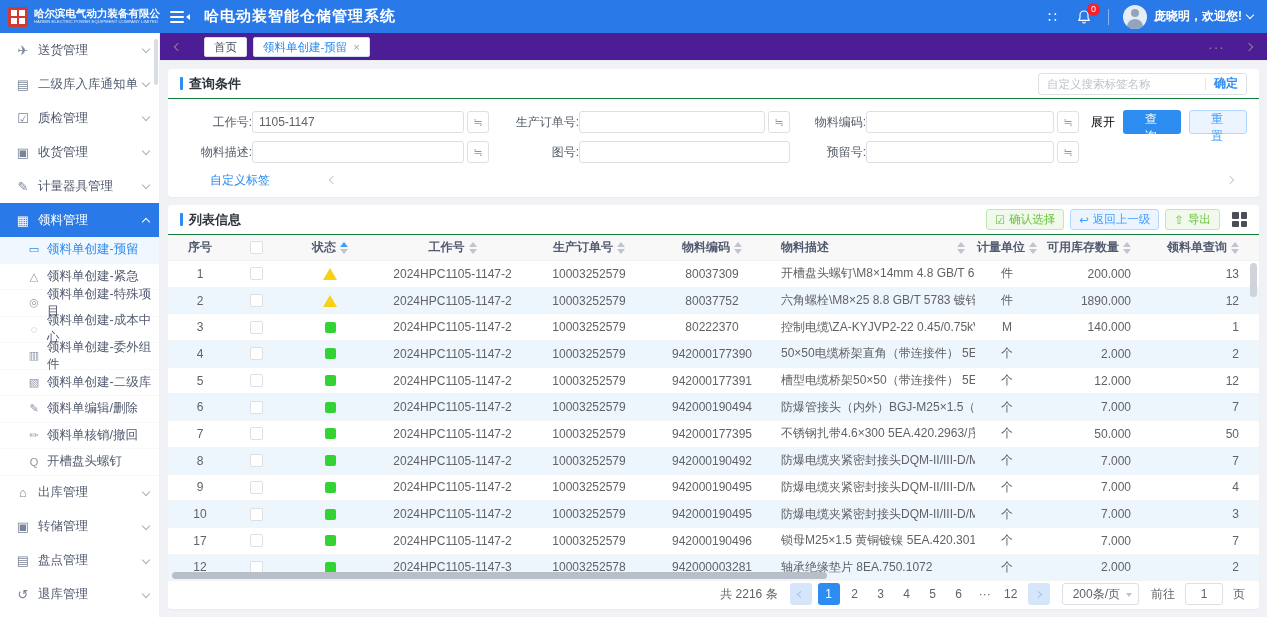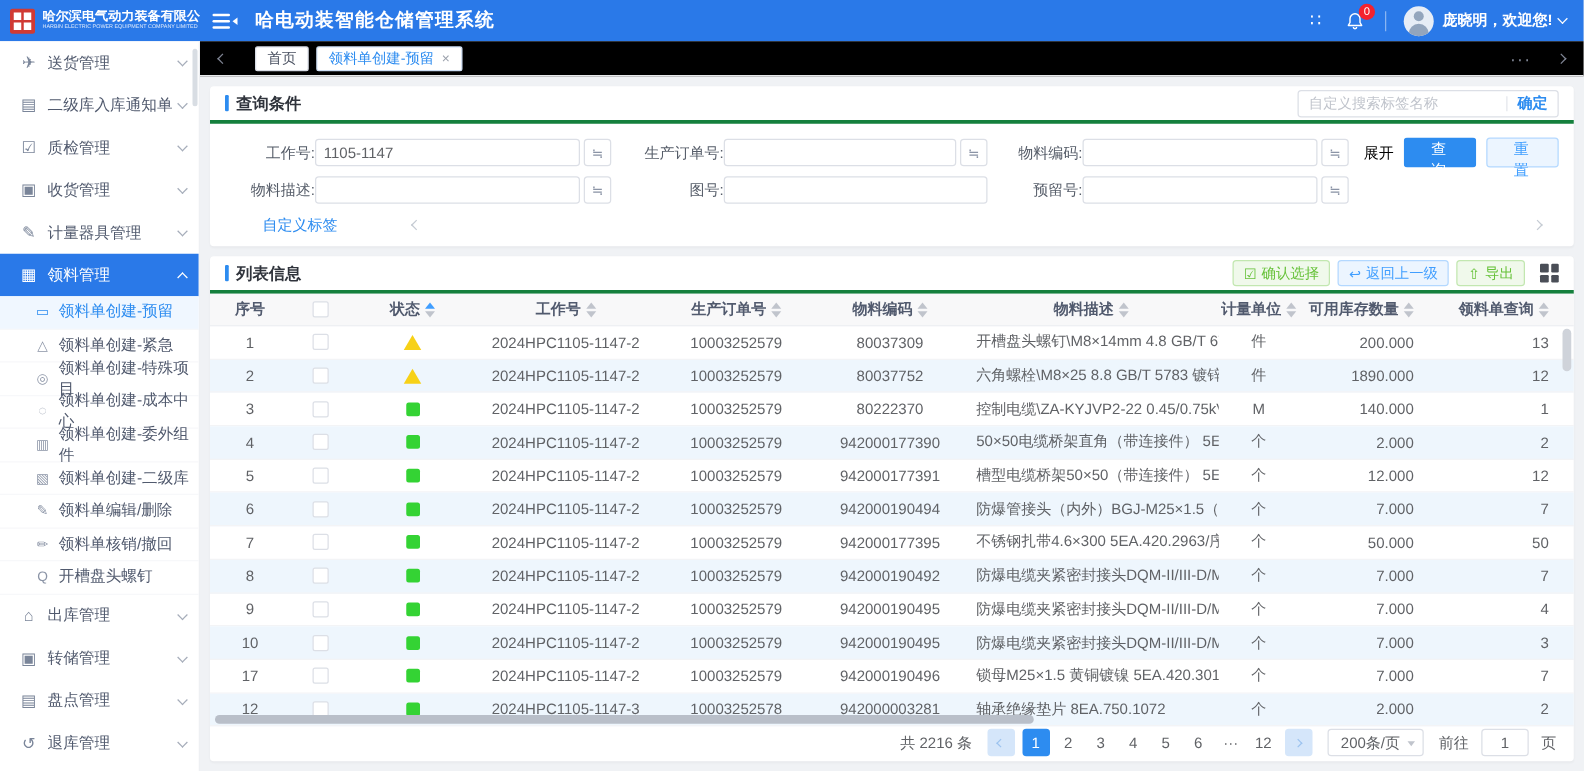--- a/index.html
+++ b/index.html
@@ -46,7 +46,7 @@
   .sub-item.active .si-icon { color:#2d8cf0; }
 
   .main { flex:1; display:flex; flex-direction:column; min-width:0; }
-  .tabbar { height:28px; background:#000000; border-bottom:1px solid #e8eaec; display:flex; align-items:center; padding:0 8px; flex:0 0 28px; }
+  .tabbar { height:28px; background:#4c1d95; border-bottom:1px solid #e8eaec; display:flex; align-items:center; padding:0 8px; flex:0 0 28px; }
   .tab-nav { width:20px; display:flex; justify-content:center; cursor:pointer; }
   .gchev { display:inline-block; width:6px; height:6px; border-right:1.5px solid #808695; border-bottom:1.5px solid #808695; }
   .gchev.left { transform:rotate(135deg); }

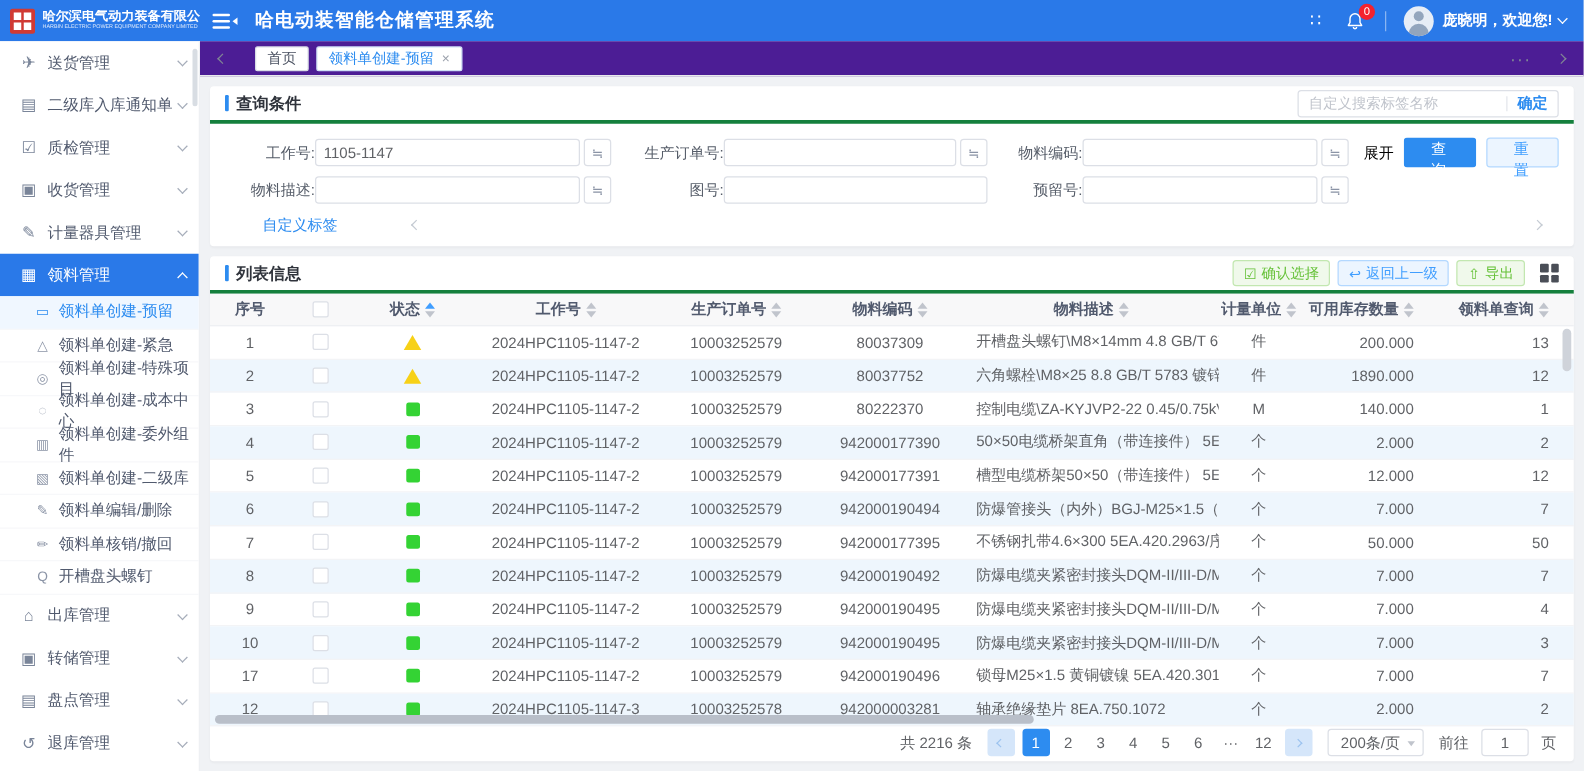--- a/index.html
+++ b/index.html
@@ -62,7 +62,7 @@
 
   
   .query-card { flex:0 0 128px; display:flex; flex-direction:column; }
-  .card-head { height:30px; display:flex; align-items:center; padding:0 12px; border-bottom:3px solid #15803d; }
+  .card-head { height:30px; display:flex; align-items:center; padding:0 12px; border-bottom:1px solid #15803d; }
   .sec-bar { width:3px; height:13px; background:#2d8cf0; margin-right:6px; border-radius:1px; }
   .sec-title { font-size:13px; color:#30343c; font-weight:bold; }
   .head-spacer { flex:1; }

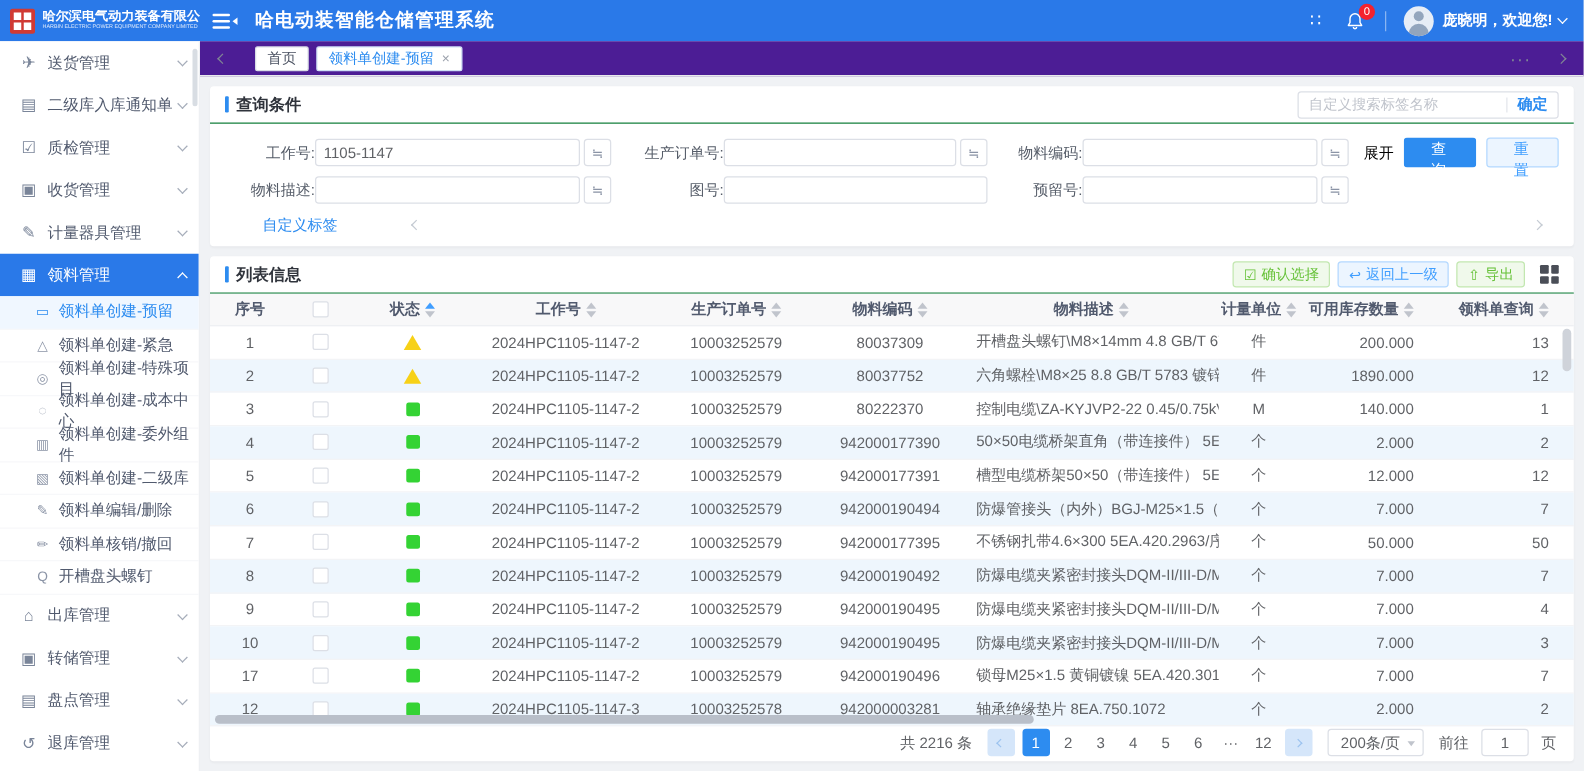--- a/index.html
+++ b/index.html
@@ -413,7 +413,7 @@
                     <i class="s-dn"></i>
                   </span>
                 </div>
-              <div class="th c-desc" style="justify-content:center;">
+              <div class="th c-desc" style="justify-content:space-between;">
                   <span>物料描述</span>
                   <span class="sort">
                     <i class="s-up"></i>

